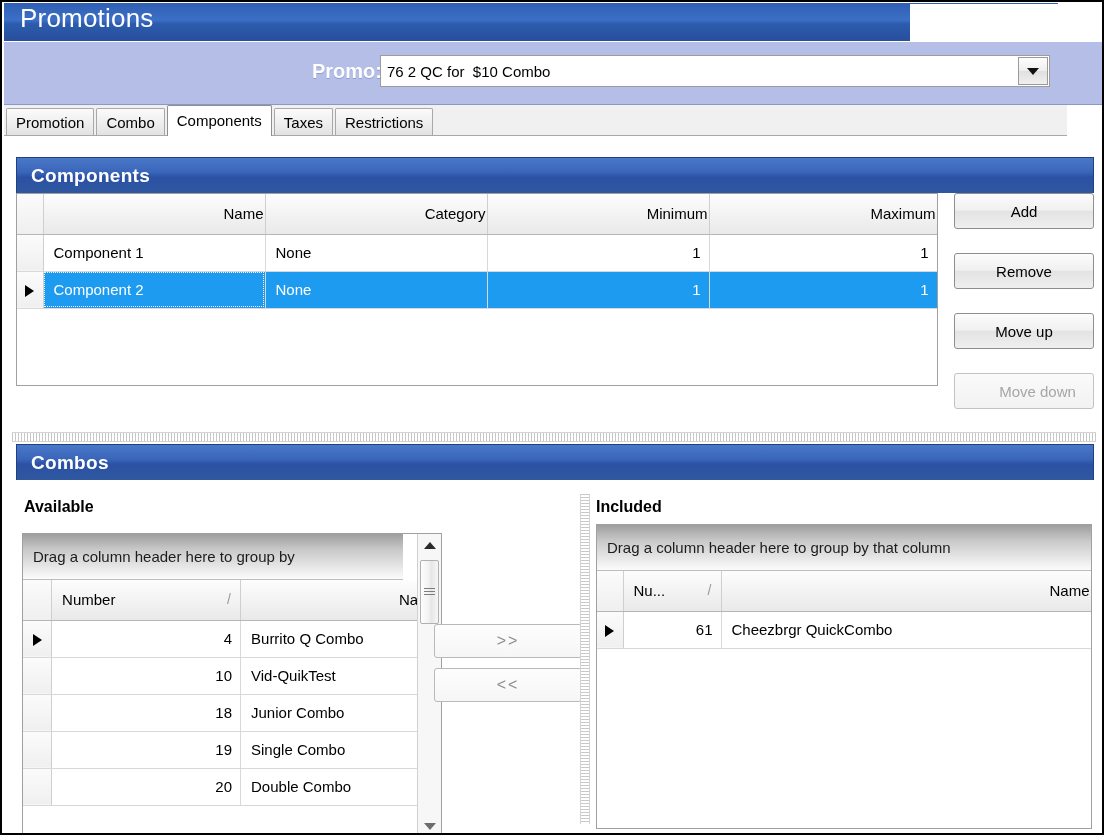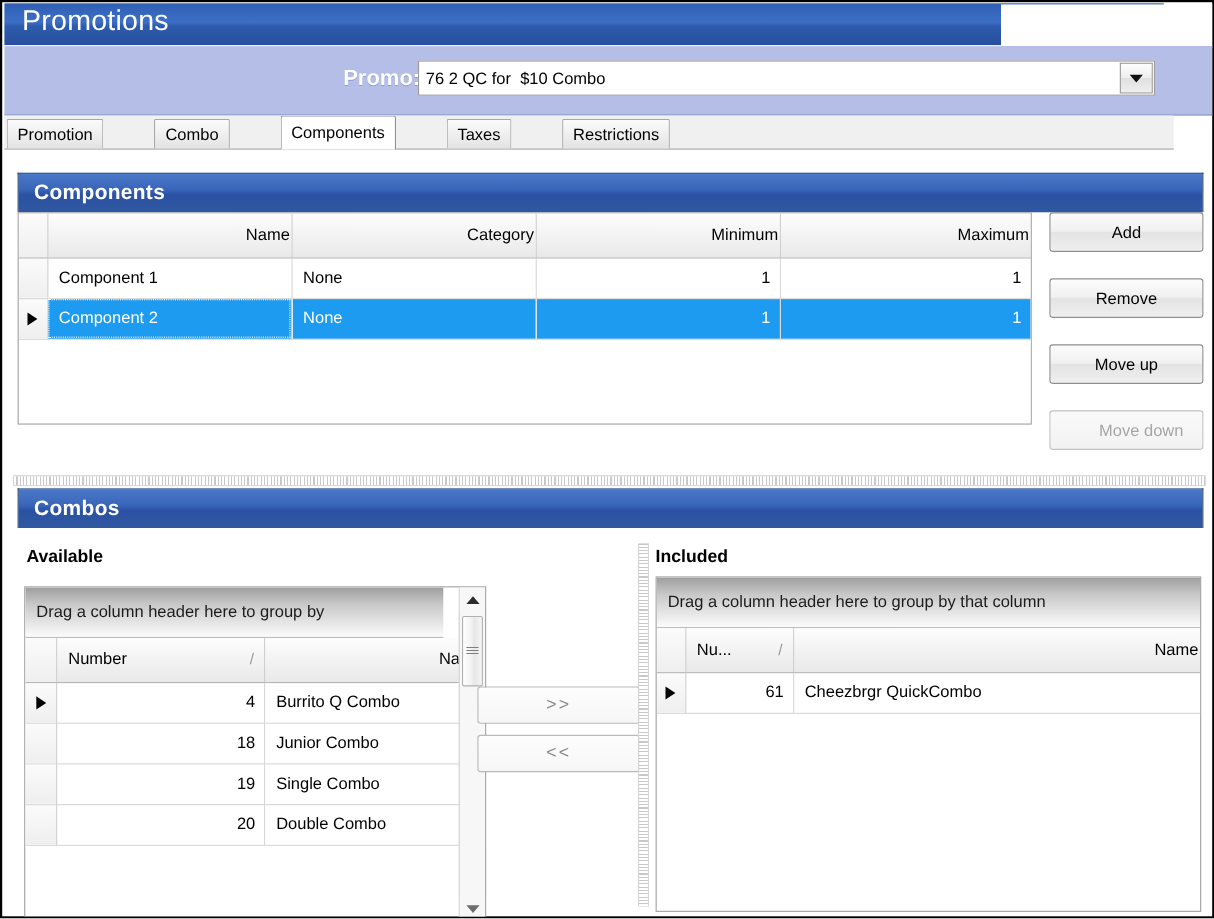--- a/index.html
+++ b/index.html
@@ -112,7 +112,6 @@
     align-items: flex-end;
     padding-left: 2px;
     box-sizing: border-box;
-    gap: 44px;
   }
   .tab {
     height: 27px;

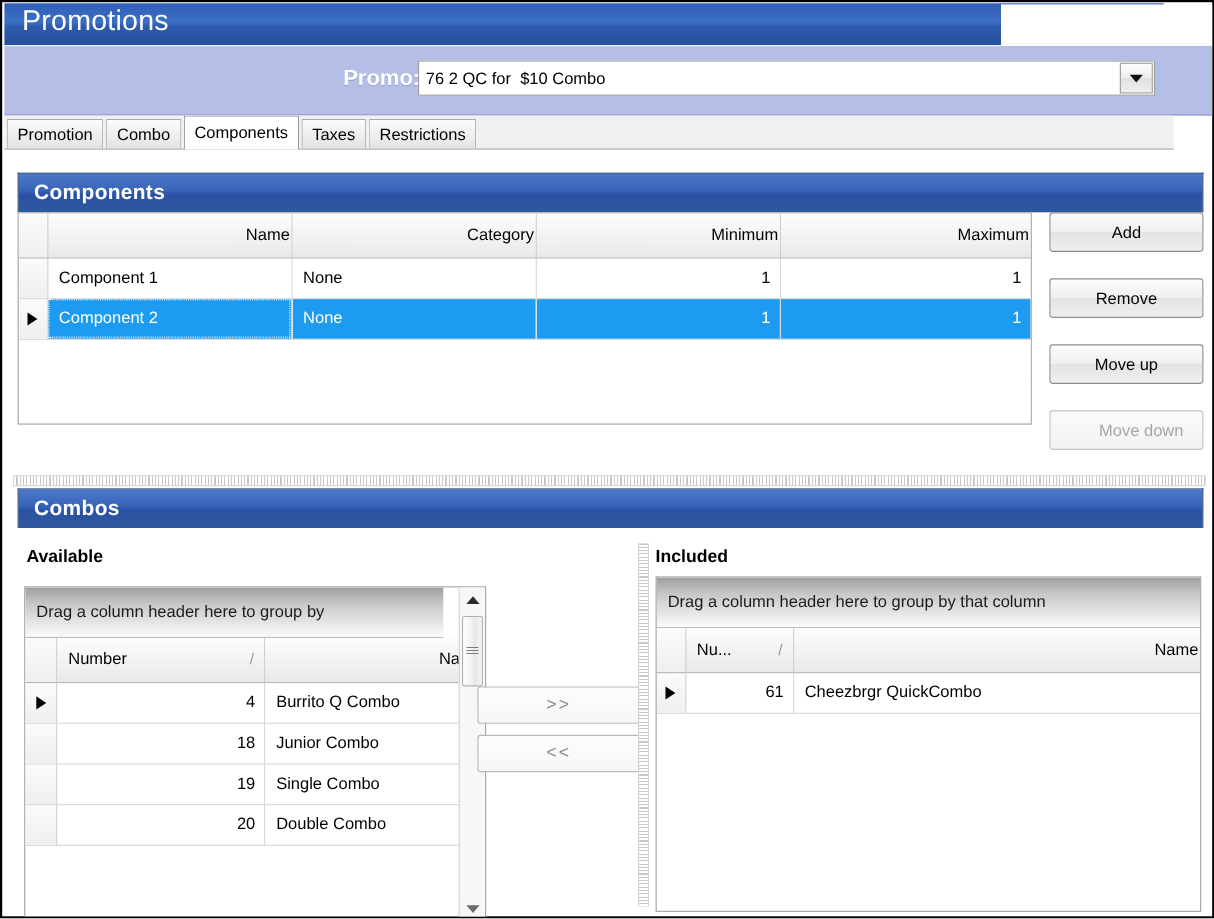--- a/index.html
+++ b/index.html
@@ -523,6 +523,11 @@
             </tr>
             <tr>
               <td class="indicator"></td>
+              <td class="num">10</td>
+              <td>Vid-QuikTest</td>
+            </tr>
+            <tr>
+              <td class="indicator"></td>
               <td class="num">18</td>
               <td>Junior Combo</td>
             </tr>

